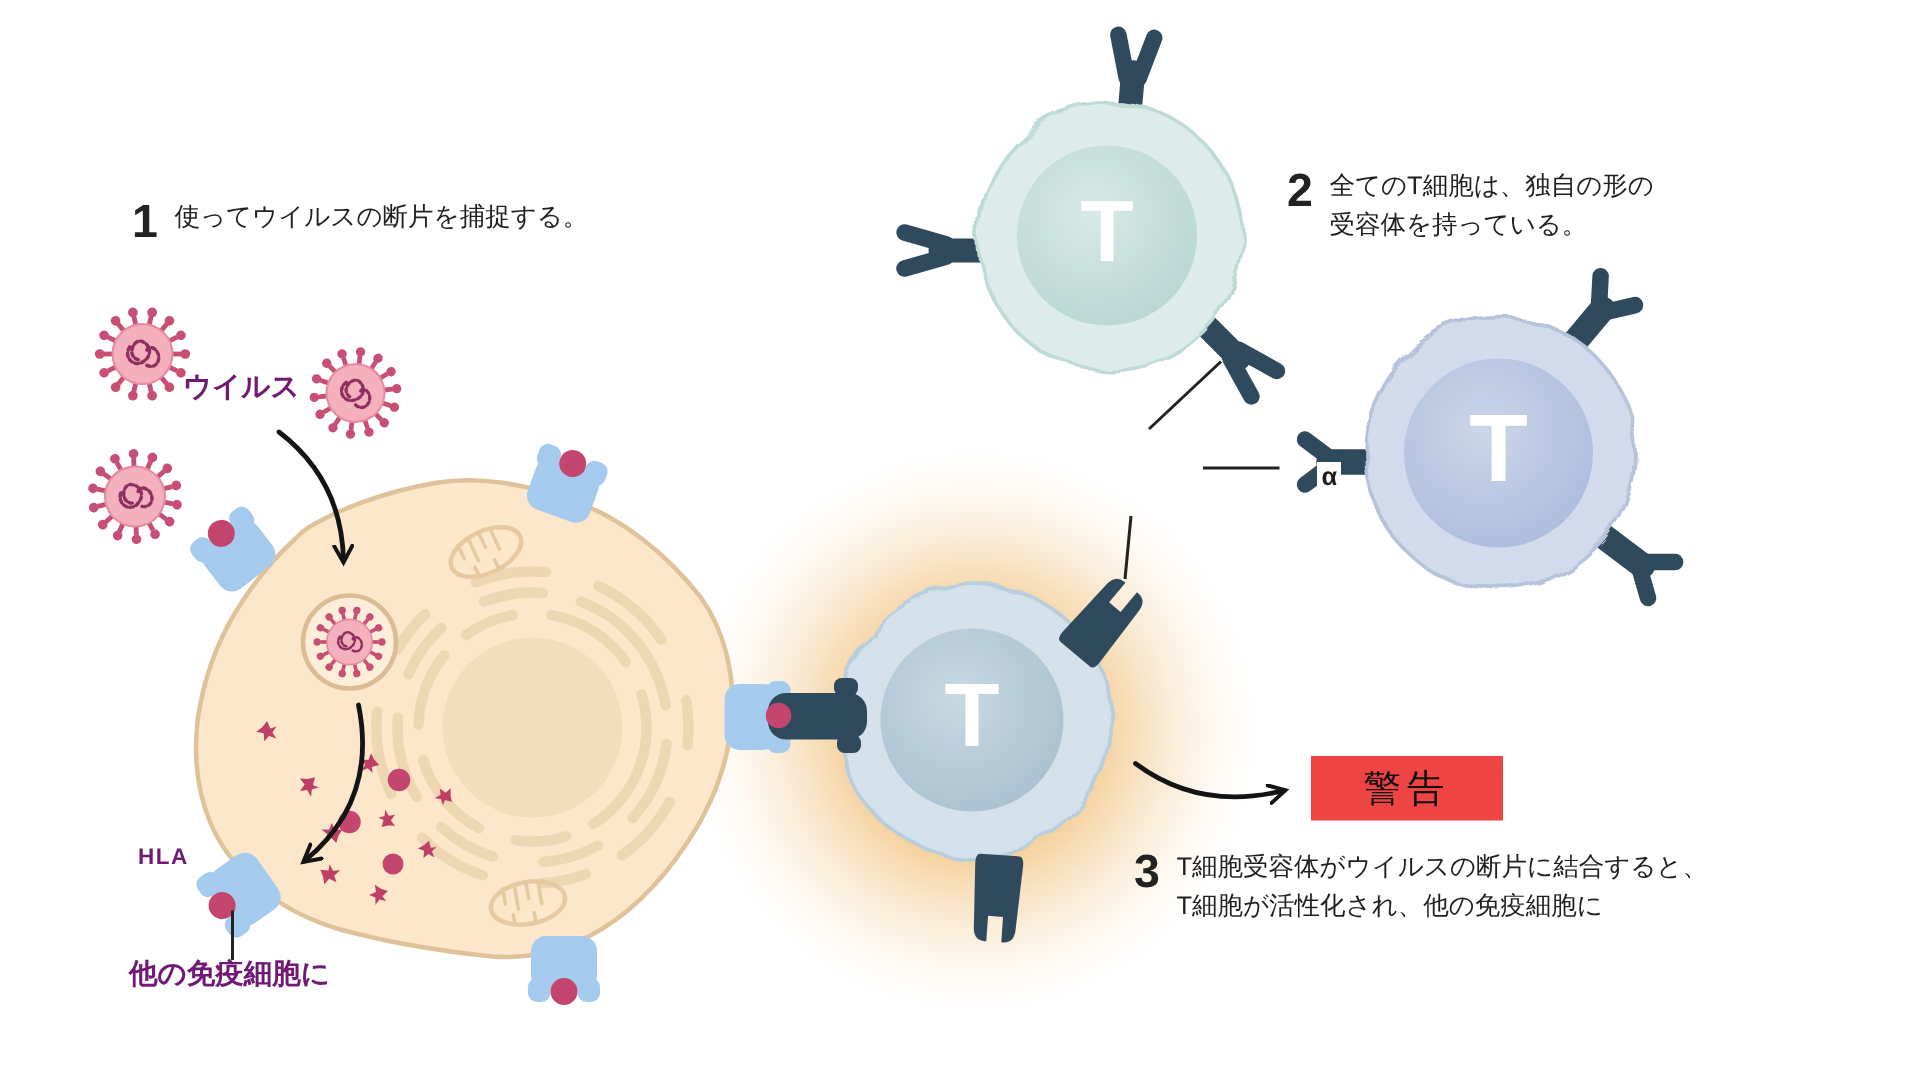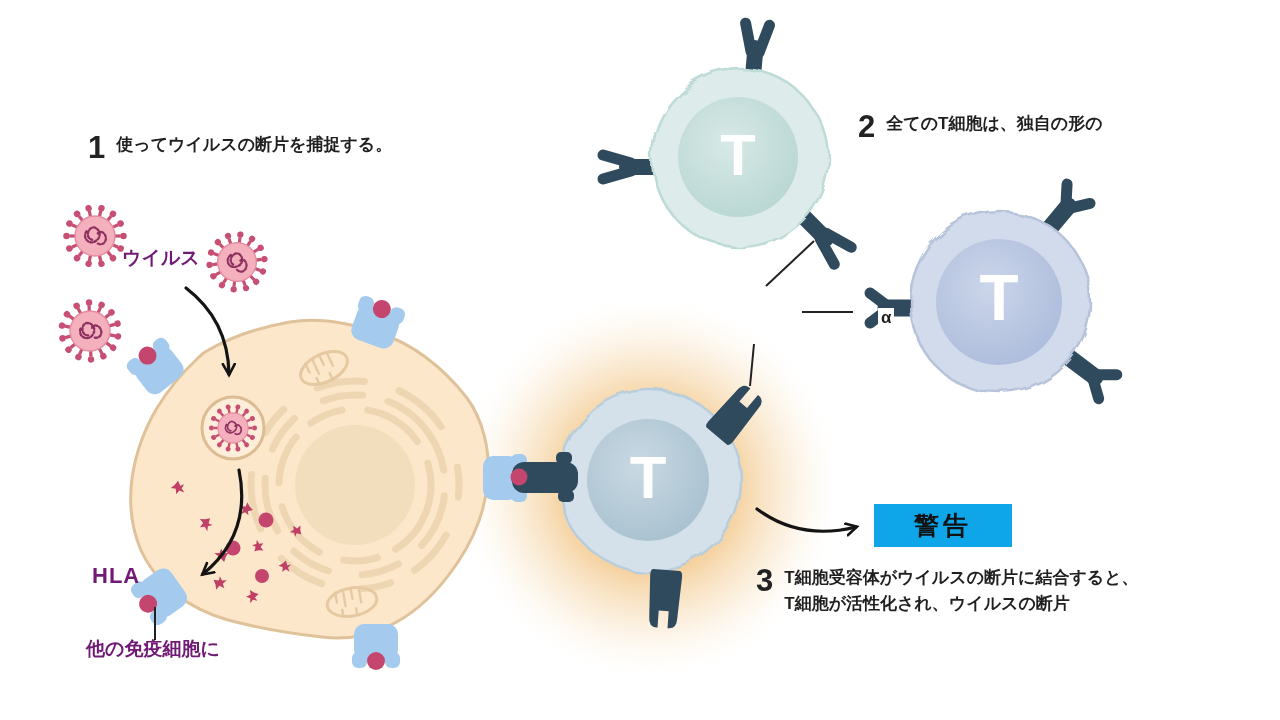--- a/index.html
+++ b/index.html
@@ -12,7 +12,7 @@
   .title{left:61px;top:53px;font-size:30px;font-weight:800;letter-spacing:1px;color:#111;}
   .step{display:flex;align-items:flex-start;}
   .step-num{font-size:31px;font-weight:800;line-height:1.05;margin-right:11px;color:#222;}
-  .step-text{font-size:17px;line-height:1.5;font-weight:700;color:#1f1f1f;}
+  .step-text{font-size:17px;line-height:1.5;font-weight:400;color:#1f1f1f;}
   .lbl{font-weight:800;color:#701a75;}
   .lbl-virus{left:122px;top:245px;font-size:19px;}
   .lbl-hla{left:92px;top:563px;font-size:22px;letter-spacing:1px;}

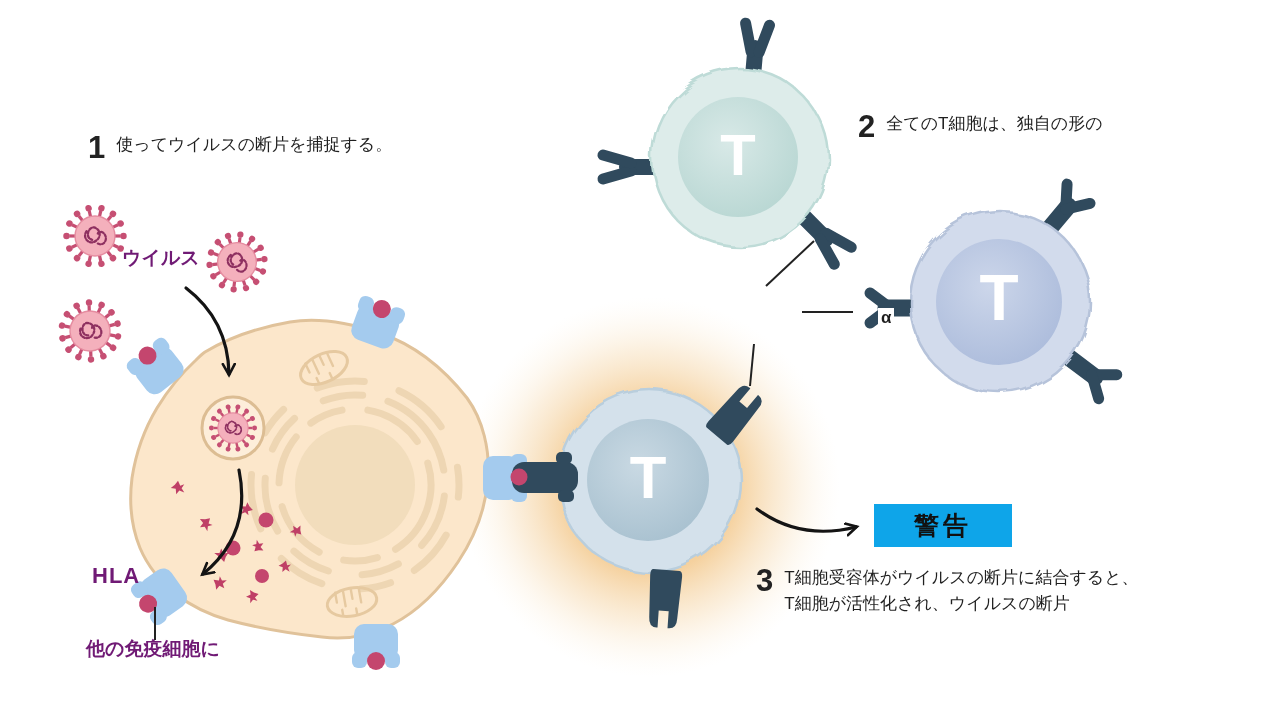--- a/index.html
+++ b/index.html
@@ -214,6 +214,7 @@
   <div class="step-num">2</div>
   <div class="step-text">
     <div>全てのT細胞は、独自の形の</div>
+    <div>受容体を持っている。</div>
   </div>
 </div>
 

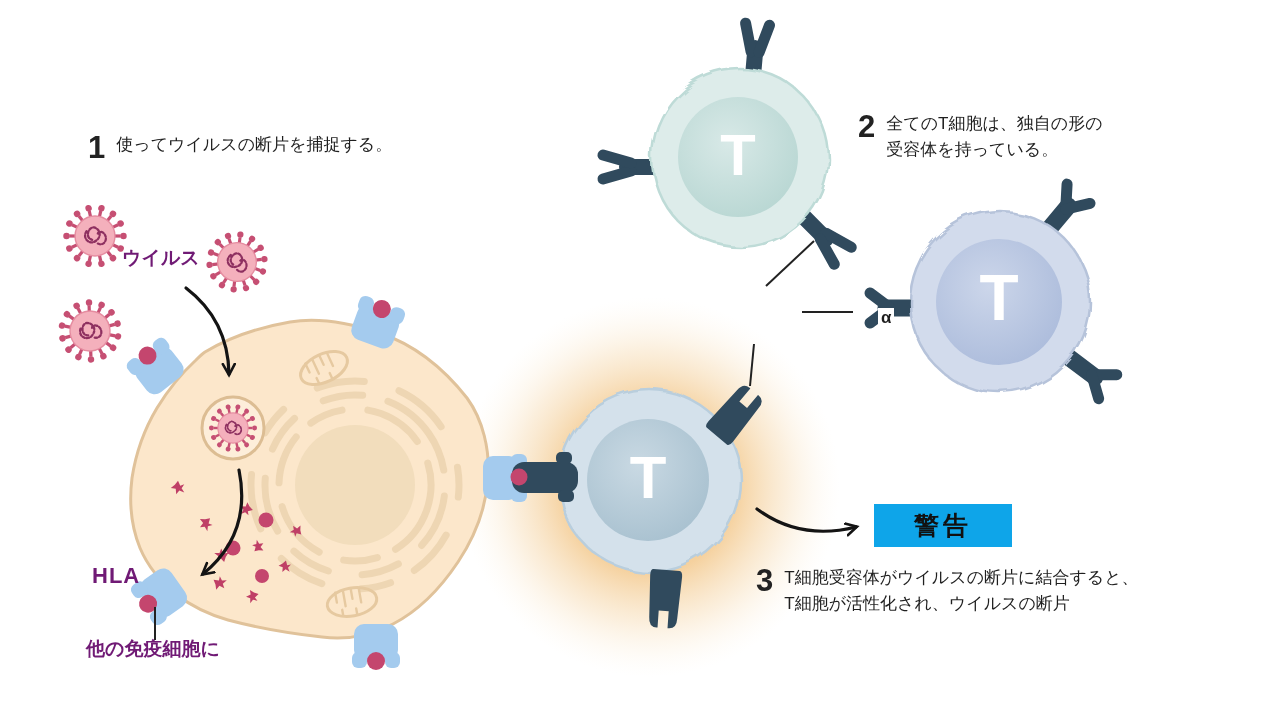--- a/index.html
+++ b/index.html
@@ -19,9 +19,9 @@
   .lbl-frag{left:86px;top:636px;font-size:19px;}
   .lbl-tcr{left:700px;top:286px;width:96px;text-align:center;font-size:19px;line-height:1.35;}
   .lbl-alpha{left:878px;top:308px;font-size:17px;font-weight:600;background:#ffffff;padding:0 3px;}
-  .badge{left:874px;top:504px;width:138px;height:43px;background:#0ea5e9;
+  .badge{left:874px;top:504px;width:128px;height:43px;background:#ef4444;
          display:flex;align-items:center;justify-content:center;
-         font-size:25px;font-weight:700;letter-spacing:4px;color:#111;}
+         font-size:25px;font-weight:400;letter-spacing:4px;color:#111;}
   .tletter{transform:translate(-50%,-54%);color:#ffffff;font-weight:800;line-height:1;}
   .t-teal{left:738px;top:157px;font-size:58px;}
   .t-blue{left:999px;top:301px;font-size:64px;}

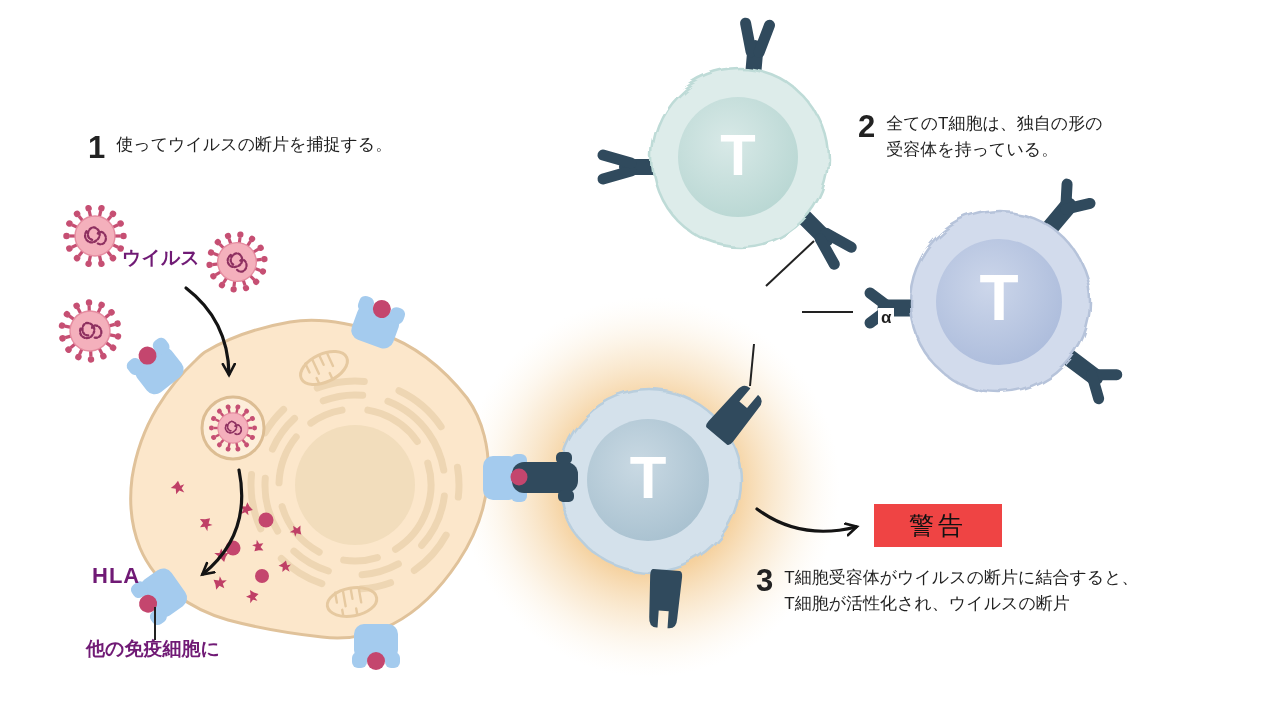--- a/index.html
+++ b/index.html
@@ -15,7 +15,7 @@
   .step-text{font-size:17px;line-height:1.5;font-weight:400;color:#1f1f1f;}
   .lbl{font-weight:800;color:#701a75;}
   .lbl-virus{left:122px;top:245px;font-size:19px;}
-  .lbl-hla{left:92px;top:563px;font-size:22px;letter-spacing:1px;}
+  .lbl-hla{left:92px;top:563px;font-size:15px;letter-spacing:1px;}
   .lbl-frag{left:86px;top:636px;font-size:19px;}
   .lbl-tcr{left:700px;top:286px;width:96px;text-align:center;font-size:19px;line-height:1.35;}
   .lbl-alpha{left:878px;top:308px;font-size:17px;font-weight:600;background:#ffffff;padding:0 3px;}

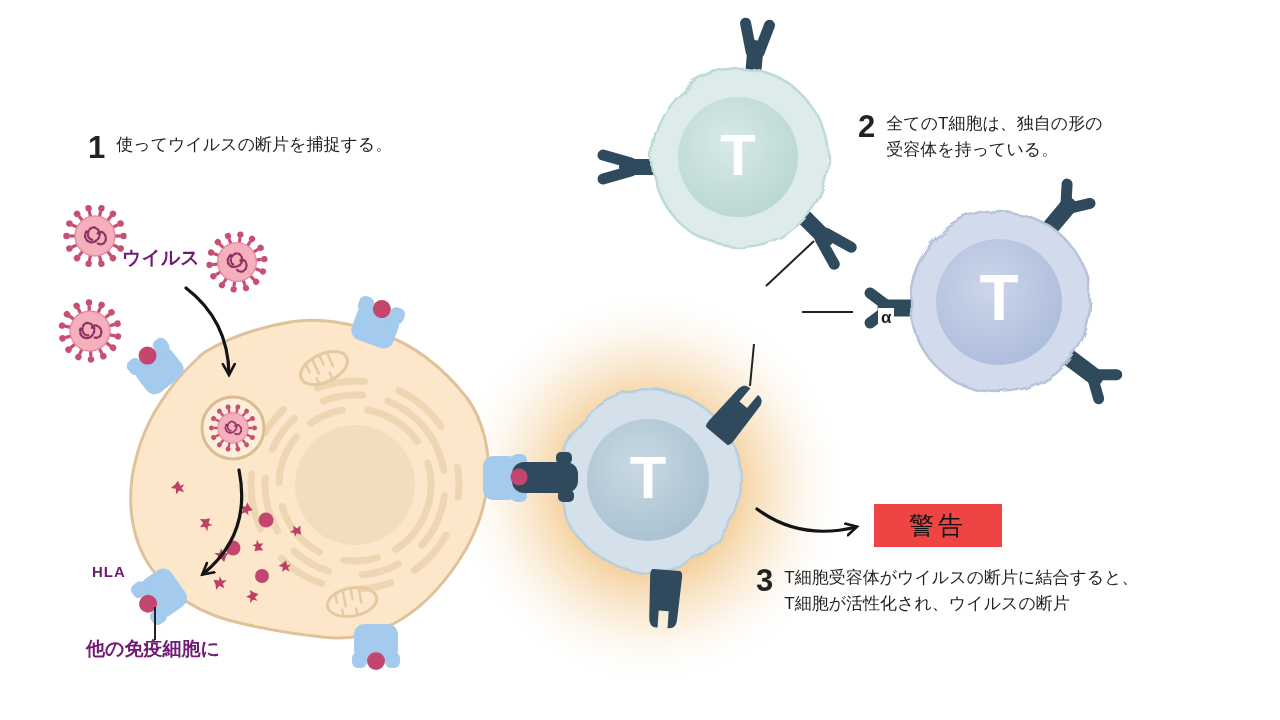--- a/index.html
+++ b/index.html
@@ -222,7 +222,7 @@
   <div class="step-num">3</div>
   <div class="step-text">
     <div>T細胞受容体がウイルスの断片に結合すると、</div>
-    <div>T細胞が活性化され、ウイルスの断片</div>
+    <div>T細胞が活性化され、他の免疫細胞に</div>
   </div>
 </div>
 

